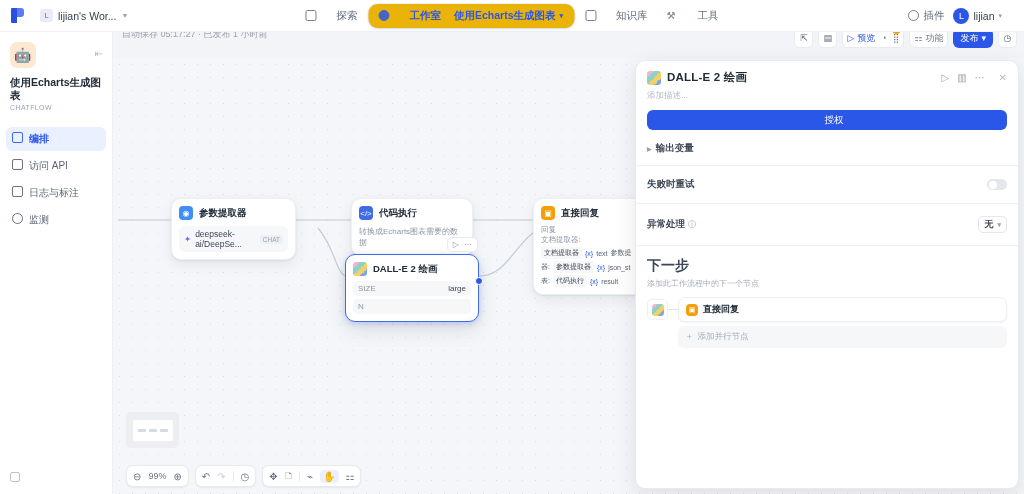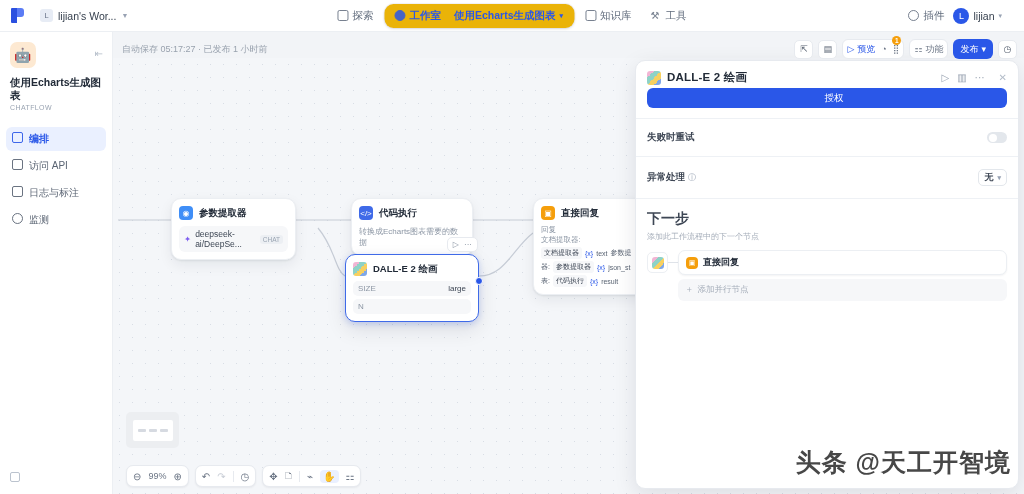--- a/index.html
+++ b/index.html
@@ -38,7 +38,7 @@
     display: flex; align-items: center; gap: 3px;
   }
   .nav-item {
-    display: flex; align-items: center; gap: 4px; padding: 4px 8px;
+    display: flex; align-items: center; gap: 20px; padding: 4px 8px;
     font-size: 10.5px; color: #606b7c; border-radius: 7px; cursor: pointer;
   }
   .nav-pill {

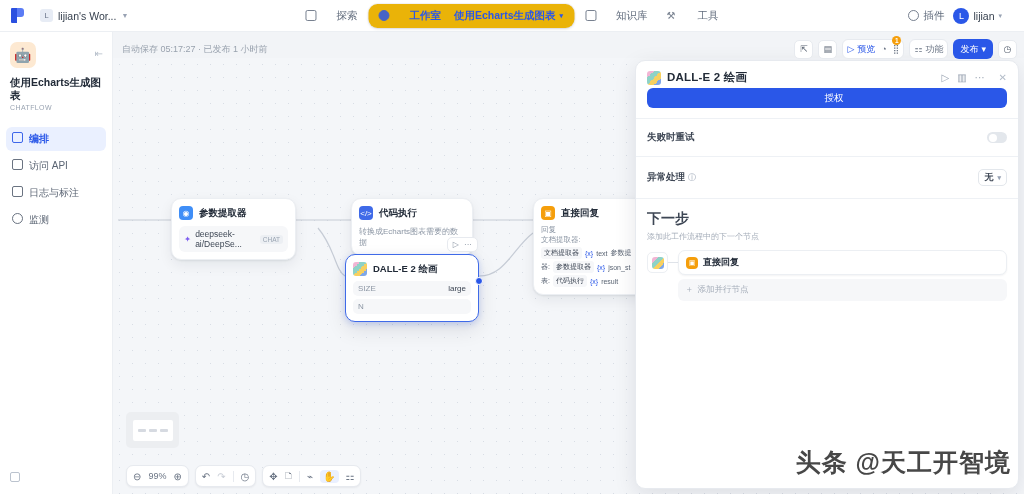--- a/index.html
+++ b/index.html
@@ -85,8 +85,8 @@
 
   
   .subbar {
-    position: absolute; top: 36px; left: 113px; width: 911px; height: 26px;
-    display: flex; align-items: center; z-index: 22;
+    position: absolute; top: 28px; left: 113px; width: 911px; height: 26px;
+    display: flex; z-index: 22;
   }
   .autosave { margin-left: 9px; font-size: 9px; color: #99a2ae; }
   .sub-right { position: absolute; right: 7px; display: flex; align-items: center; gap: 5px; }

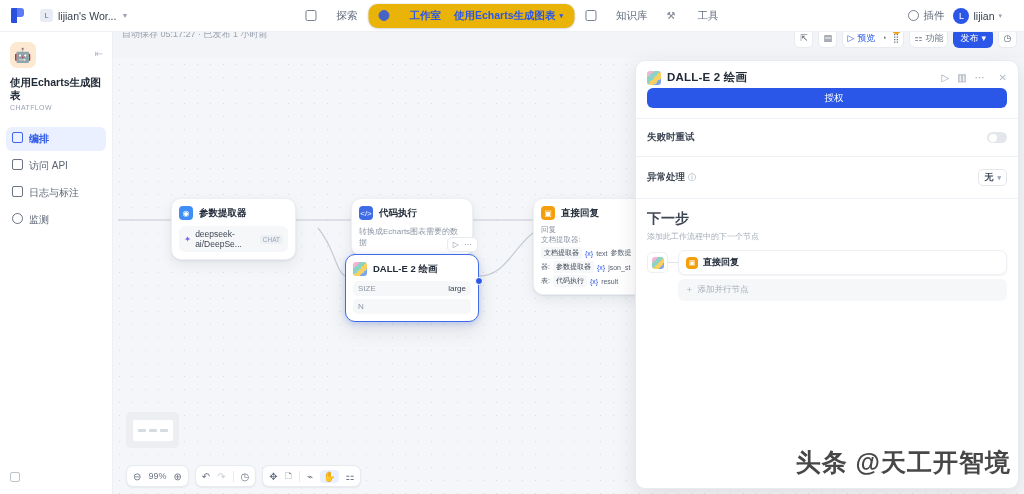--- a/index.html
+++ b/index.html
@@ -481,6 +481,7 @@
         <span style="color:#b4bdc9;margin-left:6px">✕</span>
       </span>
     </div>
+    <div class="panel-desc">添加描述...</div>
     <div class="auth-btn">授权</div>
 
     <div class="hr"></div>

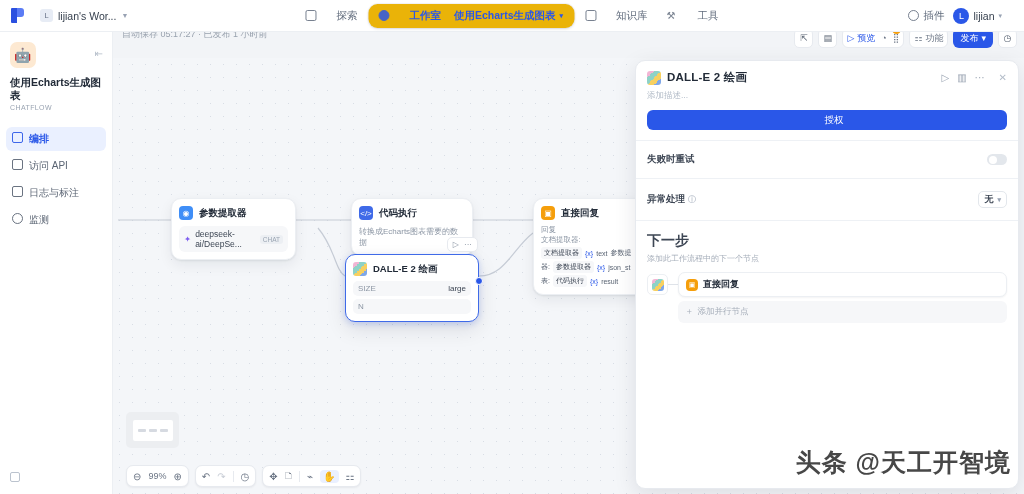--- a/index.html
+++ b/index.html
@@ -484,6 +484,10 @@
     <div class="panel-desc">添加描述...</div>
     <div class="auth-btn">授权</div>
 
+    <div class="sec-row">
+      <span class="tri">▶</span>
+      <span>输出变量</span>
+    </div>
     <div class="hr"></div>
 
     <div class="sec-row">

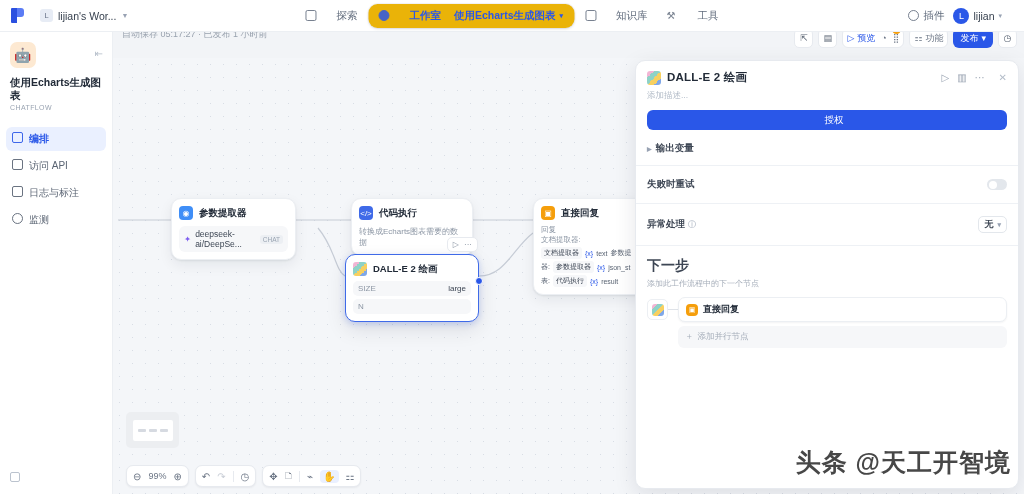--- a/index.html
+++ b/index.html
@@ -526,7 +526,6 @@
     </div>
   </div>
 
-  <div class="watermark">头条 @天工开智境</div>
 </div>
 
 </body></html>

